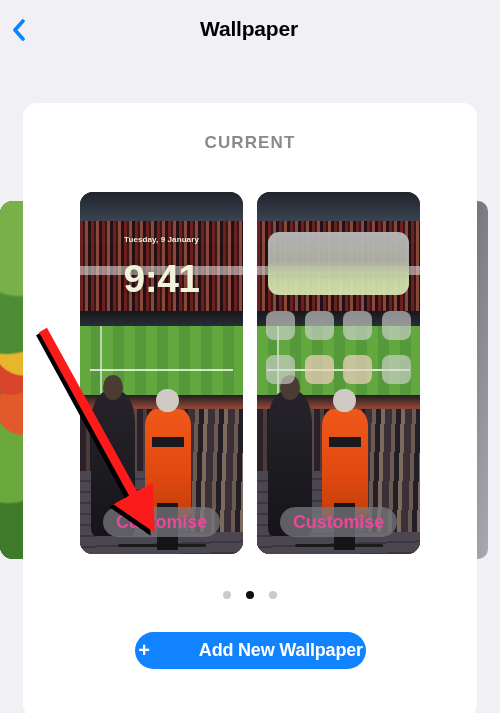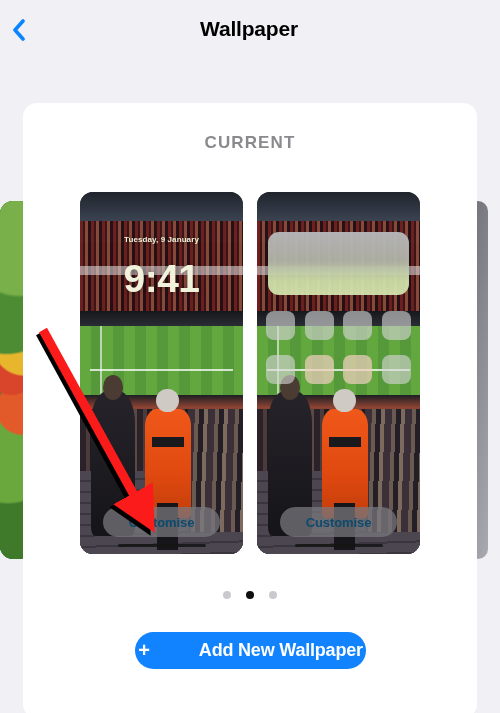--- a/index.html
+++ b/index.html
@@ -344,9 +344,9 @@
     cursor: pointer;
   }
   .customise-button span {
-    font-size: 13px;
+    font-size: 18px;
     font-weight: 600;
-    color: #0c4a6e;
+    color: #ec4899;
     letter-spacing: -0.1px;
   }
 

